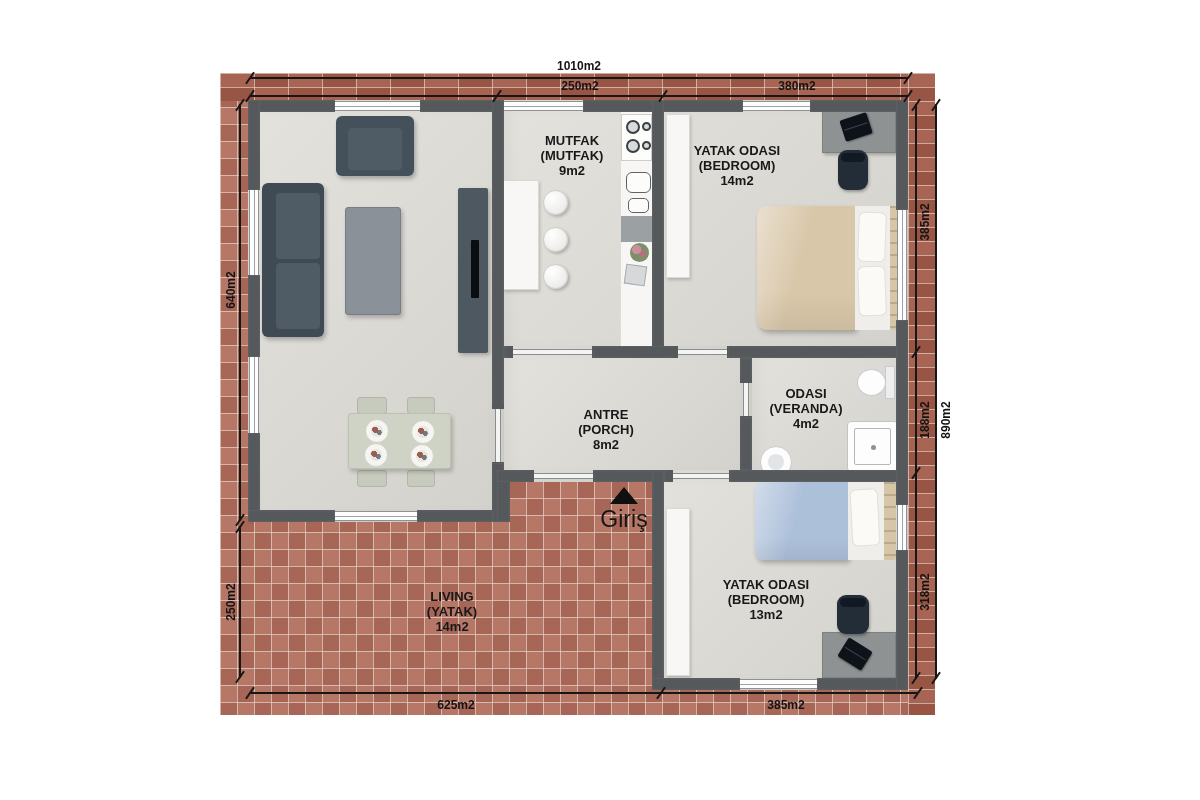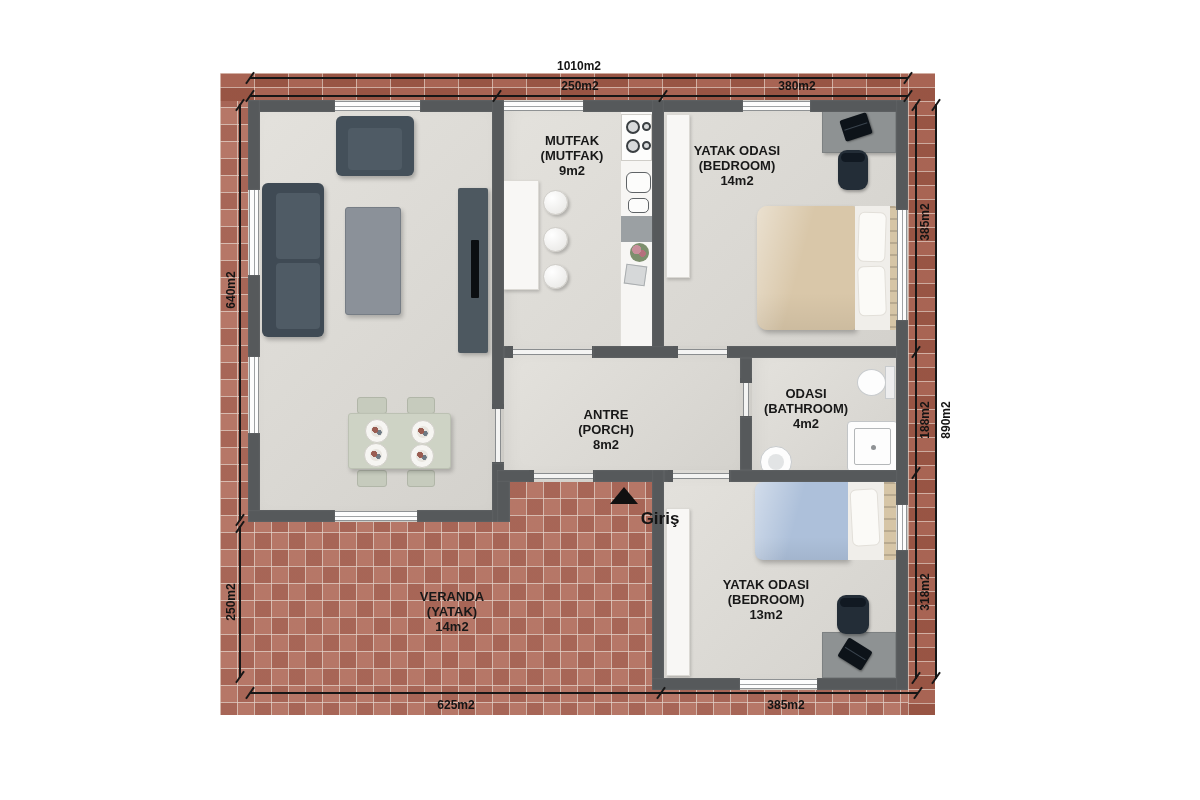--- a/index.html
+++ b/index.html
@@ -220,7 +220,7 @@
   </div>
   <div class="room-label" style="left:806px;top:408px;">
     <span>ODASI</span>
-    <span>(BATHROOM)</span>
+    <span>(VERANDA)</span>
     <span>4m2</span>
   </div>
   <div class="room-label" style="left:766px;top:599px;">

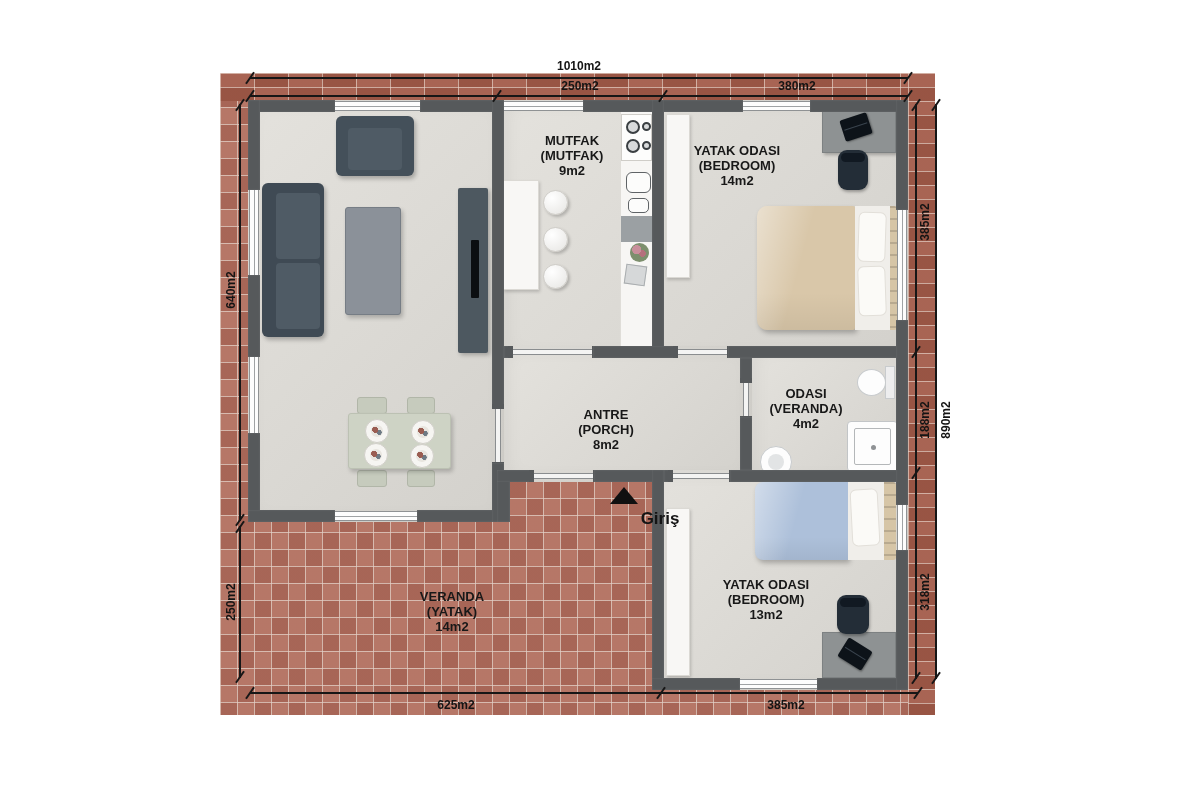--- a/index.html
+++ b/index.html
@@ -66,7 +66,7 @@
   .dlbl{position:absolute;transform:translate(-50%,-50%);font-size:12px;font-weight:600;white-space:nowrap;}
   .dlbl-v{position:absolute;width:70px;height:14px;line-height:14px;text-align:center;
           transform:rotate(-90deg);font-size:12px;font-weight:600;white-space:nowrap;}
-  .entrance-label{position:absolute;transform:translate(-50%,-50%);font-size:17px;font-weight:700;margin-left:36px;}
+  .entrance-label{position:absolute;transform:translate(-50%,-50%);font-size:23px;font-weight:400;}
   .tri-up{width:0;height:0;border-left:14px solid transparent;border-right:14px solid transparent;
           border-bottom:17px solid #101010;}
 </style>

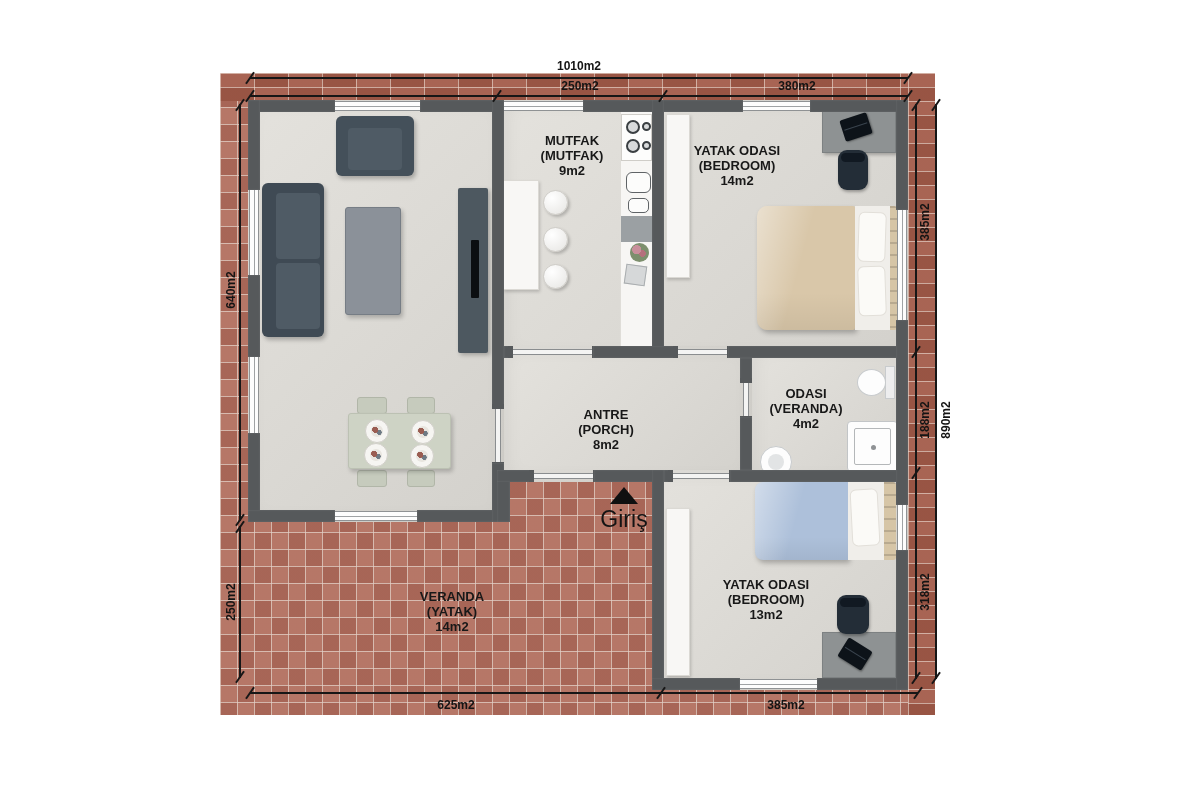--- a/index.html
+++ b/index.html
@@ -229,7 +229,7 @@
     <span>13m2</span>
   </div>
   <div class="room-label" style="left:452px;top:611px;">
-    <span>VERANDA</span>
+    <span>LIVING</span>
     <span>(YATAK)</span>
     <span>14m2</span>
   </div>

